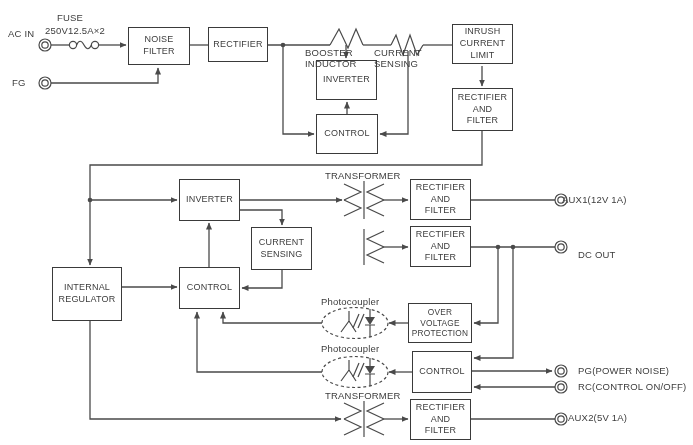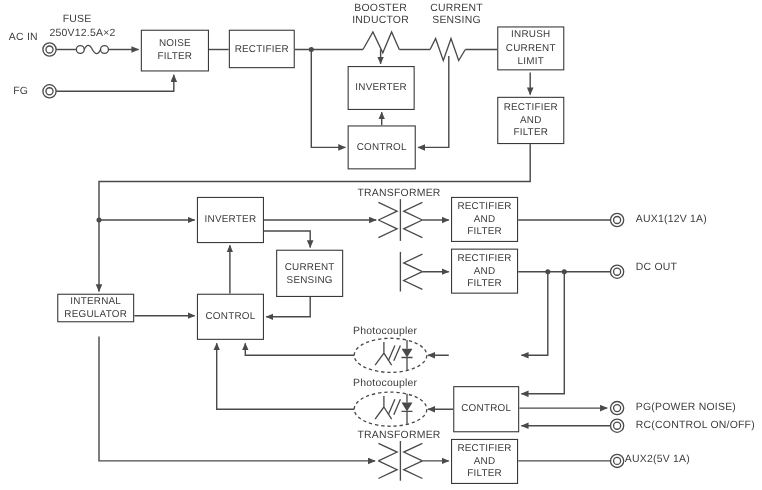--- a/index.html
+++ b/index.html
@@ -28,7 +28,7 @@
     position:absolute;font-size:9.5px;color:var(--text);white-space:pre-line;
     line-height:1.2;letter-spacing:.2px;
   }
-  .lbl.center{text-align:center;}
+  .lbl.center{text-align:left;margin-top:45px;}
 </style>
 </head>
 <body>

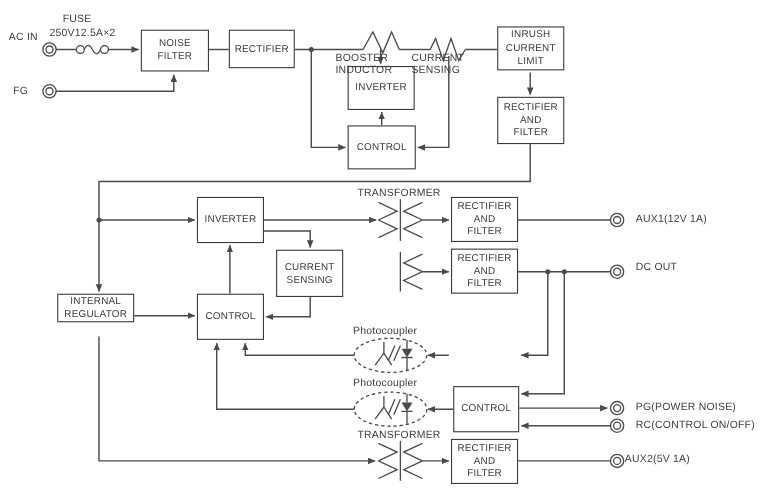--- a/index.html
+++ b/index.html
@@ -210,7 +210,7 @@
   <div class="lbl" style="left:321px;top:296px">Photocoupler</div>
   <div class="lbl" style="left:321px;top:343px">Photocoupler</div>
   <div class="lbl" style="left:325px;top:390px">TRANSFORMER</div>
-  <div class="lbl" style="left:578px;top:194px">AUX1(12V 1A)</div>
+  <div class="lbl" style="left:562px;top:194px">AUX1(12V 1A)</div>
   <div class="lbl" style="left:578px;top:237px">DC OUT</div>
   <div class="lbl" style="left:578px;top:365px">PG(POWER NOISE)</div>
   <div class="lbl" style="left:578px;top:381px">RC(CONTROL ON/OFF)</div>

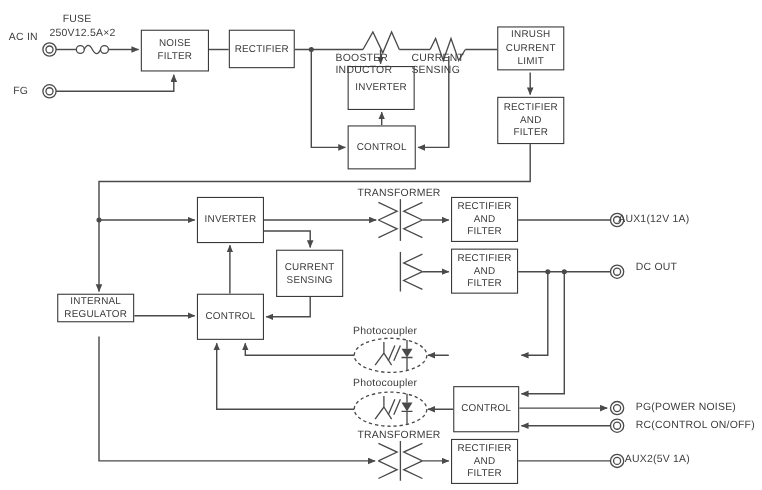--- a/index.html
+++ b/index.html
@@ -211,7 +211,7 @@
   <div class="lbl" style="left:321px;top:343px">Photocoupler</div>
   <div class="lbl" style="left:325px;top:390px">TRANSFORMER</div>
   <div class="lbl" style="left:562px;top:194px">AUX1(12V 1A)</div>
-  <div class="lbl" style="left:578px;top:237px">DC OUT</div>
+  <div class="lbl" style="left:578px;top:249px">DC OUT</div>
   <div class="lbl" style="left:578px;top:365px">PG(POWER NOISE)</div>
   <div class="lbl" style="left:578px;top:381px">RC(CONTROL ON/OFF)</div>
   <div class="lbl" style="left:568px;top:412px">AUX2(5V 1A)</div>

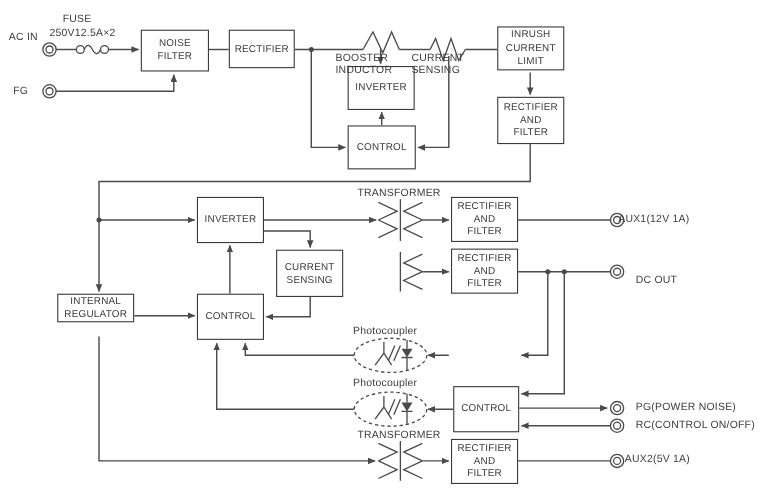--- a/index.html
+++ b/index.html
@@ -185,7 +185,7 @@
   <div class="block" style="left:251px;top:227px;width:61px;height:43px">CURRENT
 SENSING</div>
   <div class="block" style="left:179px;top:267px;width:61px;height:42px">CONTROL</div>
-  <div class="block" style="left:52px;top:267px;width:70px;height:26px">INTERNAL
+  <div class="block" style="left:52px;top:267px;width:70px;height:54px">INTERNAL
 REGULATOR</div>
   <div class="block" style="left:410px;top:179px;width:61px;height:41px">RECTIFIER
 AND

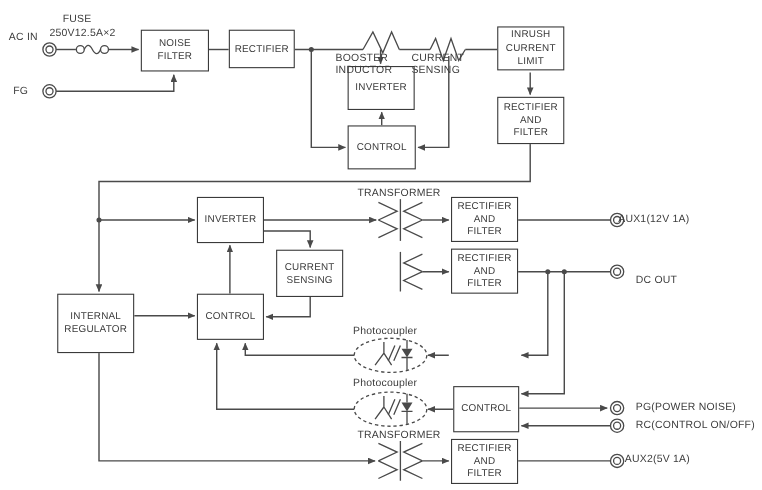--- a/index.html
+++ b/index.html
@@ -193,6 +193,9 @@
   <div class="block" style="left:410px;top:226px;width:61px;height:41px">RECTIFIER
 AND
 FILTER</div>
+  <div class="block small" style="left:408px;top:303px;width:64px;height:40px">OVER
+VOLTAGE
+PROTECTION</div>
   <div class="block" style="left:412px;top:351px;width:60px;height:42px">CONTROL</div>
   <div class="block" style="left:410px;top:399px;width:61px;height:41px">RECTIFIER
 AND

